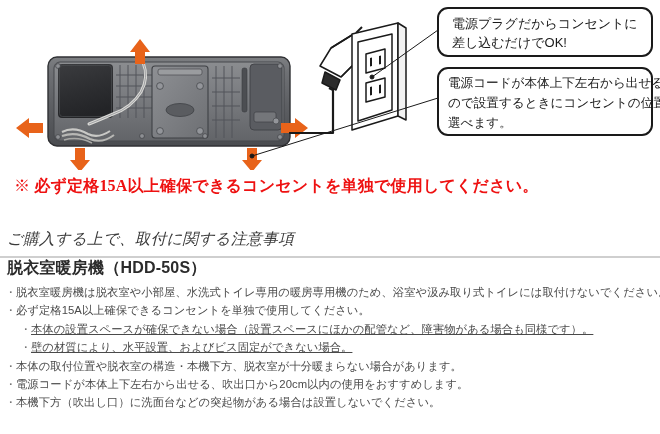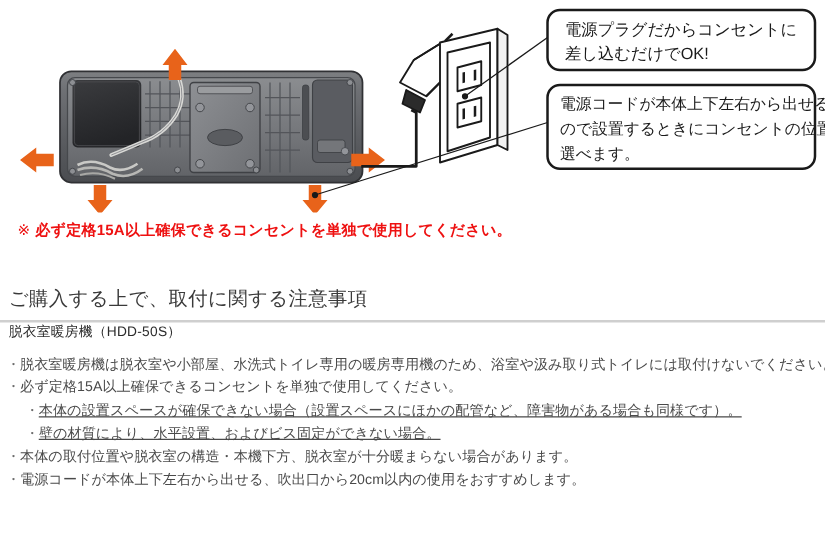--- a/index.html
+++ b/index.html
@@ -32,10 +32,11 @@
     position: absolute;
     left: 14px;
     top: 176px;
-    font-size: 12px;
+    font-size: 16px;
     font-weight: bold;
     letter-spacing: 0.2px;
     white-space: nowrap;
+    font-family: Liberation Serif, serif;
   }
   #red-warning .mark {
     font-weight: normal;

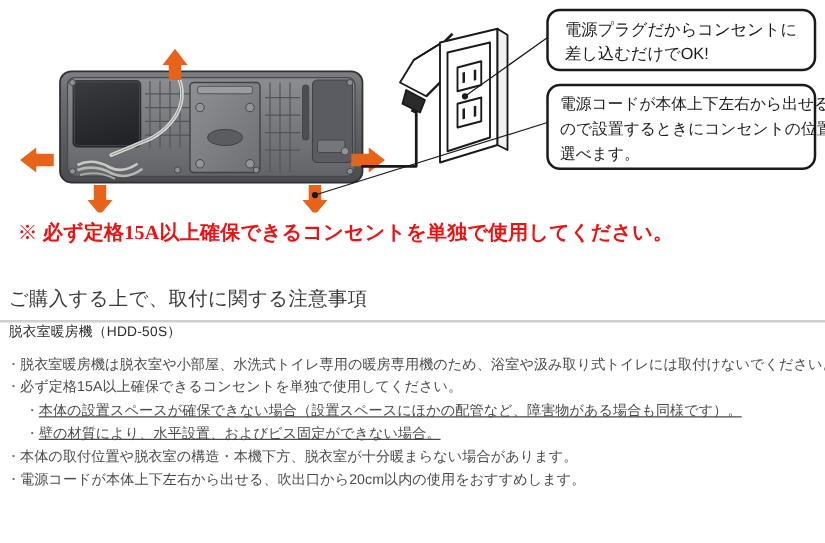--- a/index.html
+++ b/index.html
@@ -56,6 +56,7 @@
     font-weight: normal;
     color: #3a3a3a;
     letter-spacing: 0.3px;
+    font-style: italic;
   }
 
   

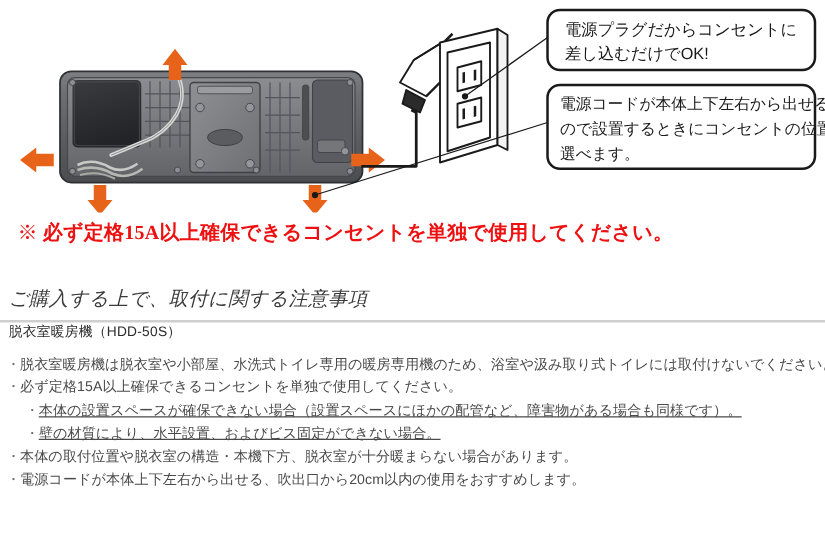--- a/index.html
+++ b/index.html
@@ -64,8 +64,8 @@
     position: absolute;
     left: 7px;
     top: 258px;
-    font-size: 11px;
-    font-weight: normal;
+    font-size: 16px;
+    font-weight: bold;
     color: #2b2b2b;
     letter-spacing: 0.2px;
   }

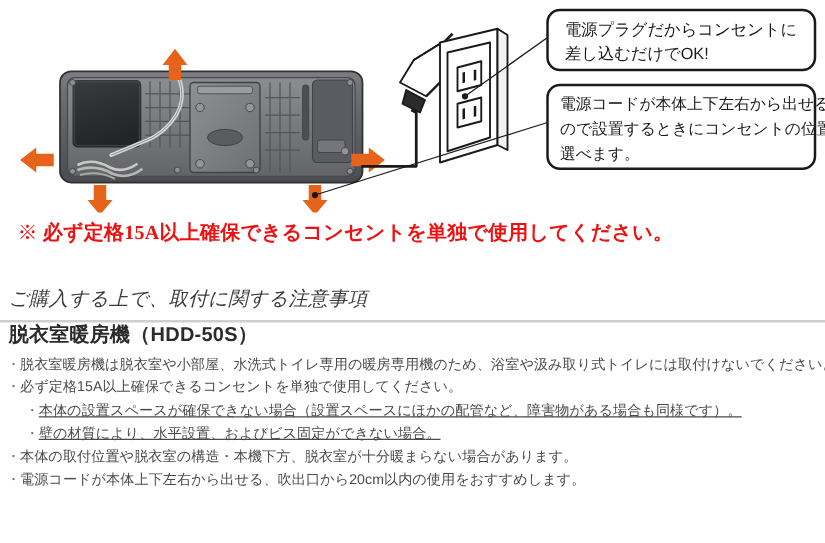--- a/index.html
+++ b/index.html
@@ -282,6 +282,7 @@
     <div class="note indent">壁の材質により、水平設置、およびビス固定ができない場合。</div>
     <div class="note">本体の取付位置や脱衣室の構造・本機下方、脱衣室が十分暖まらない場合があります。</div>
     <div class="note">電源コードが本体上下左右から出せる、吹出口から20cm以内の使用をおすすめします。</div>
+    <div class="note">本機下方（吹出し口）に洗面台などの突起物がある場合は設置しないでください。</div>
   </div>
 
 </body></html>

